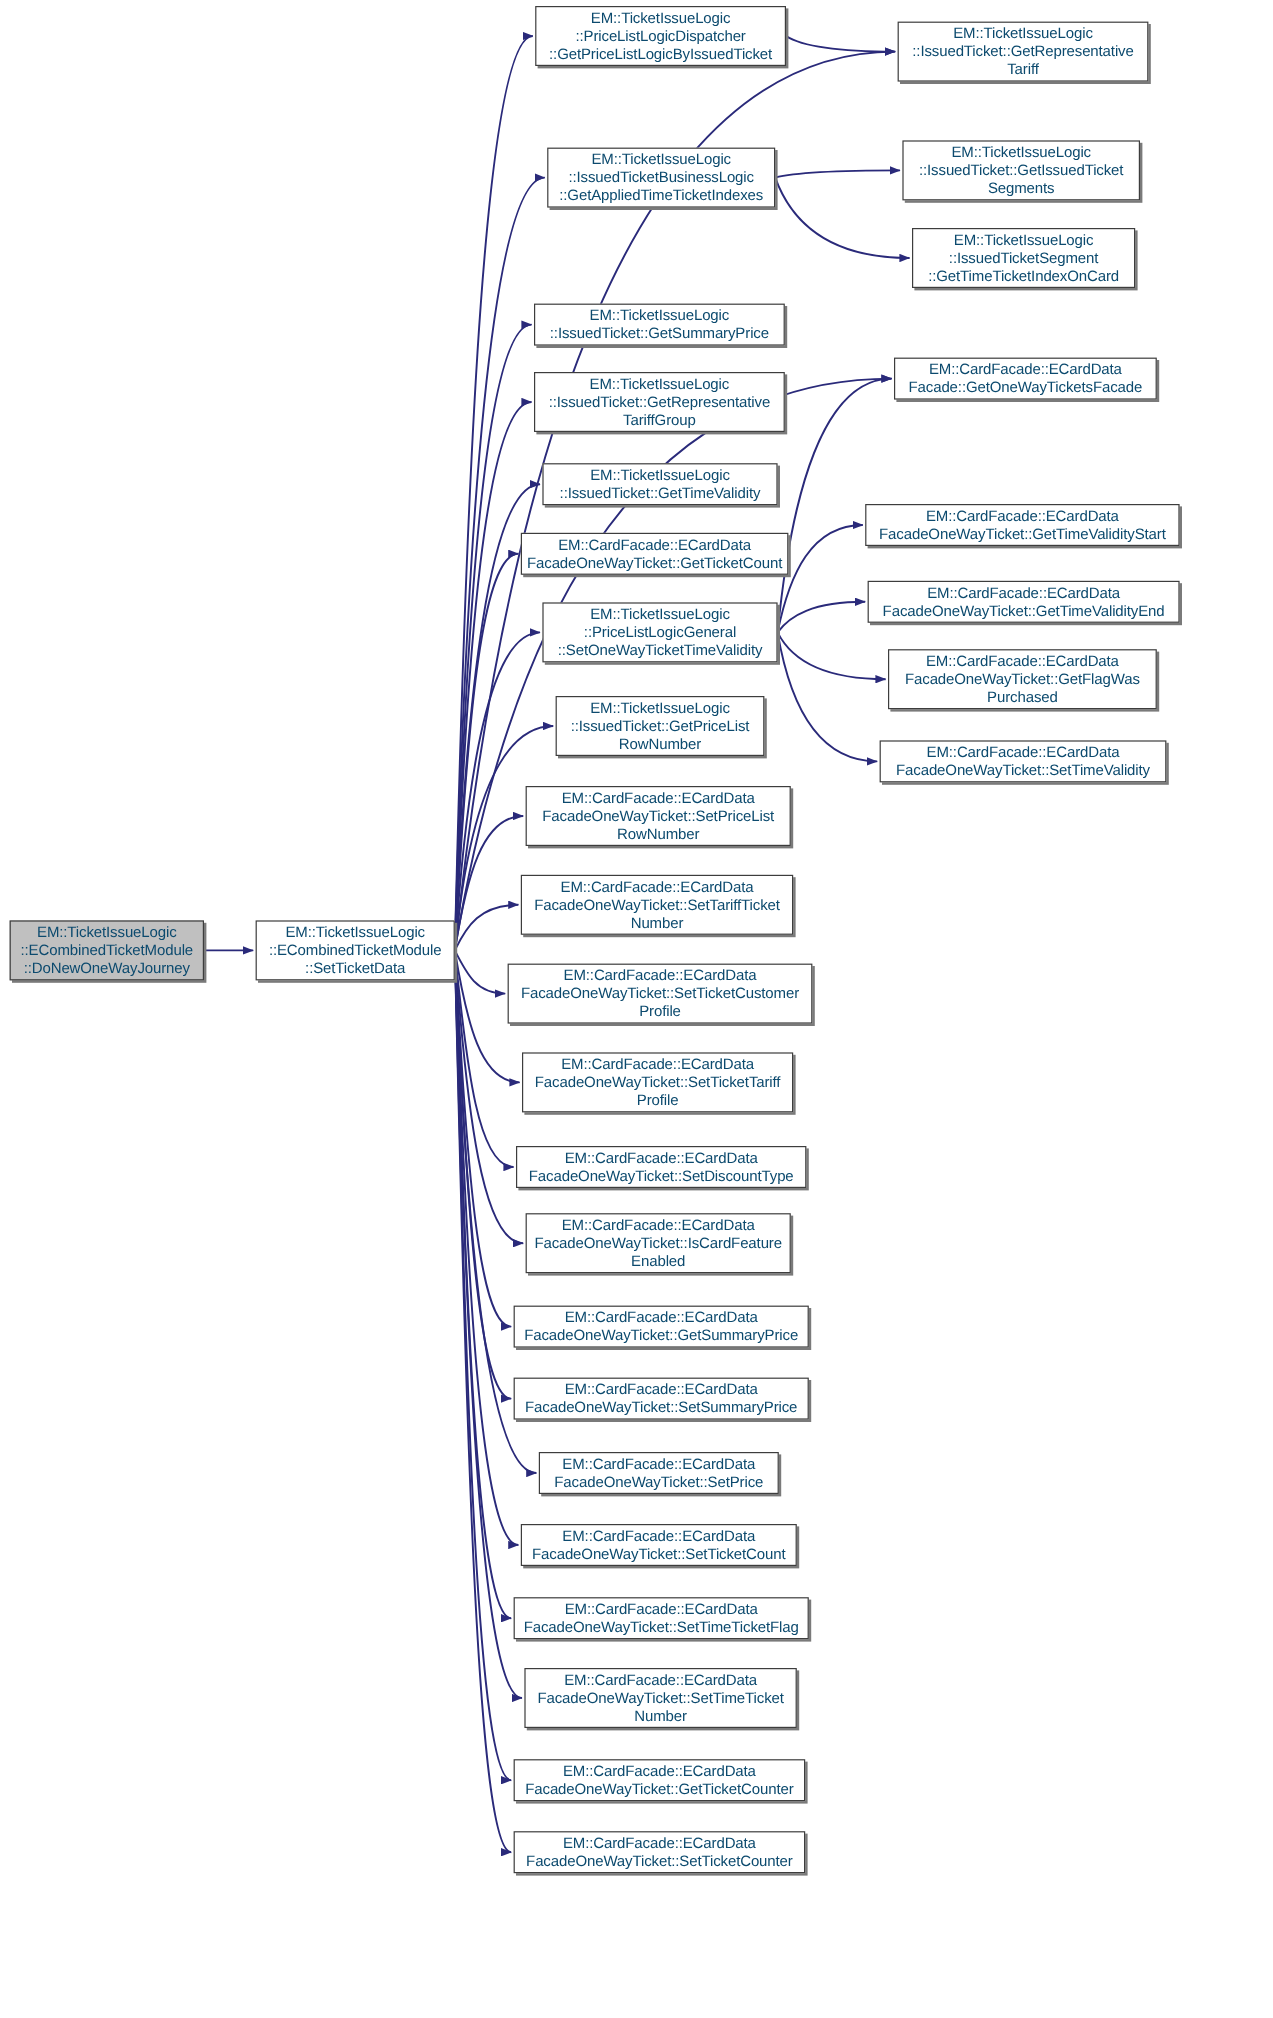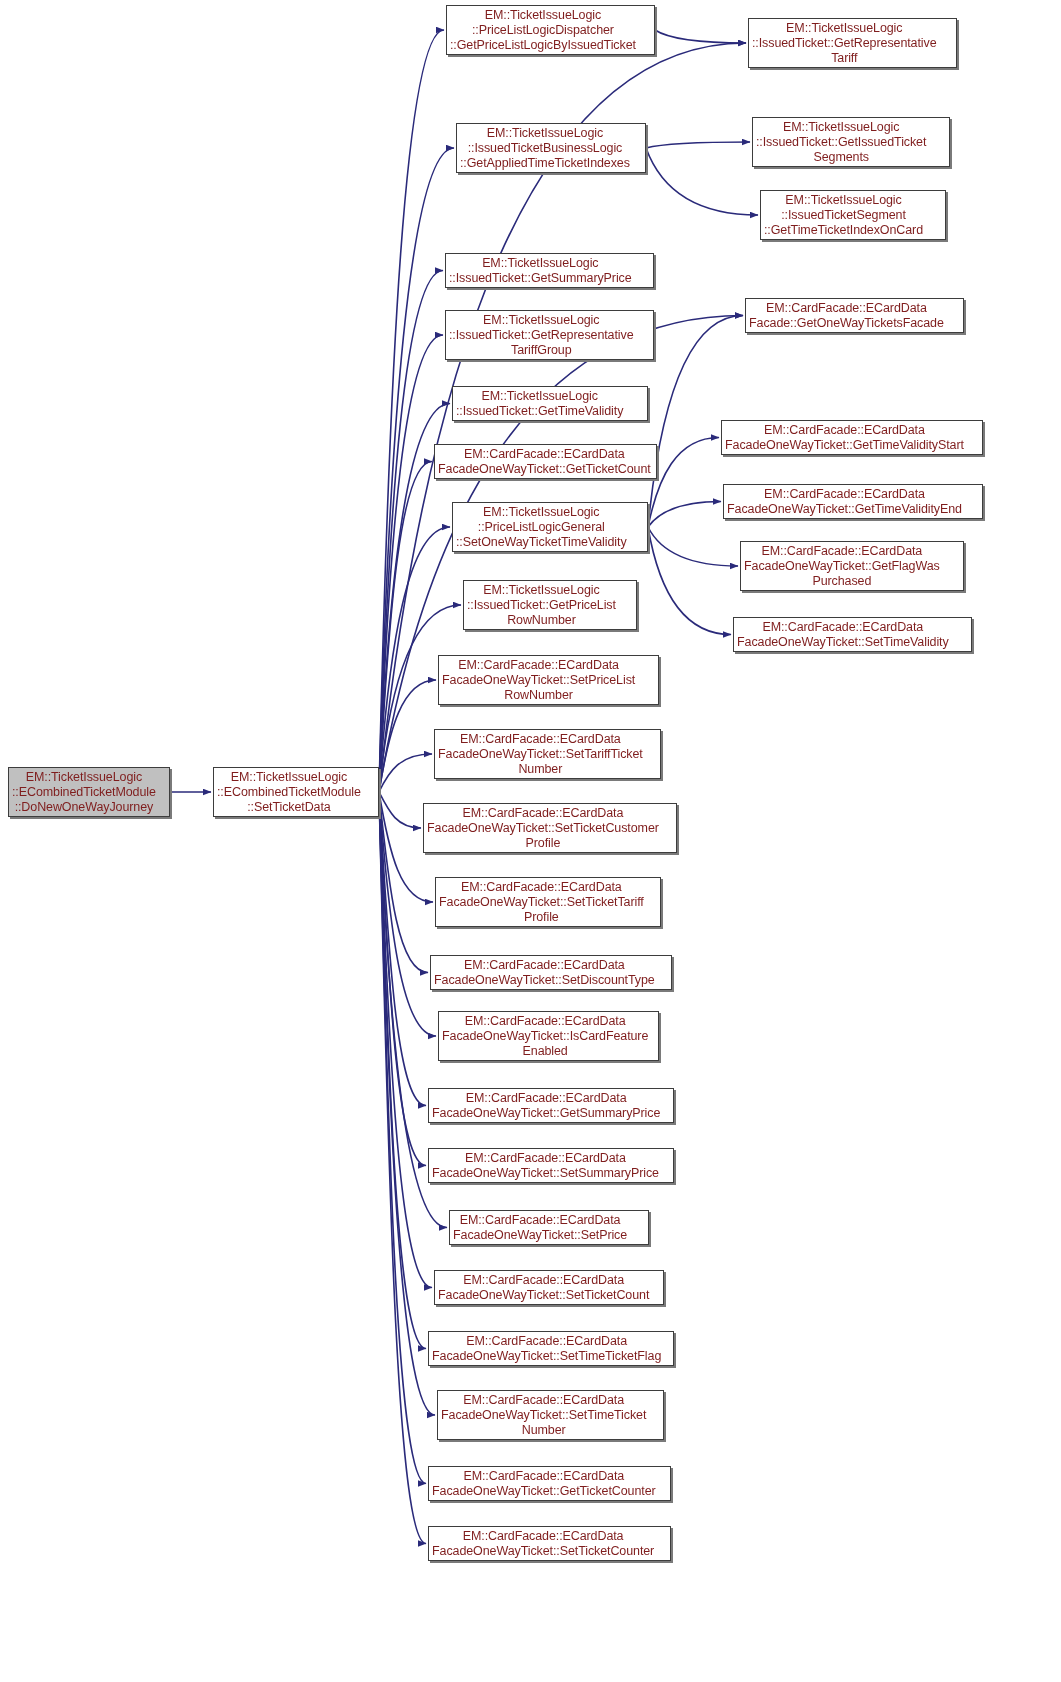--- a/index.html
+++ b/index.html
@@ -30,9 +30,9 @@
     box-shadow: 2px 2px 0 0 #7a7a7a;
     display: flex;
     align-items: center;
-    justify-content: flex-start;
+    justify-content: center;
     text-align: center;
-    color: #7f1d1d;
+    color: #0c4a6e;
     font-size: 12.5px;
     line-height: 15px;
     letter-spacing: -0.1px;

